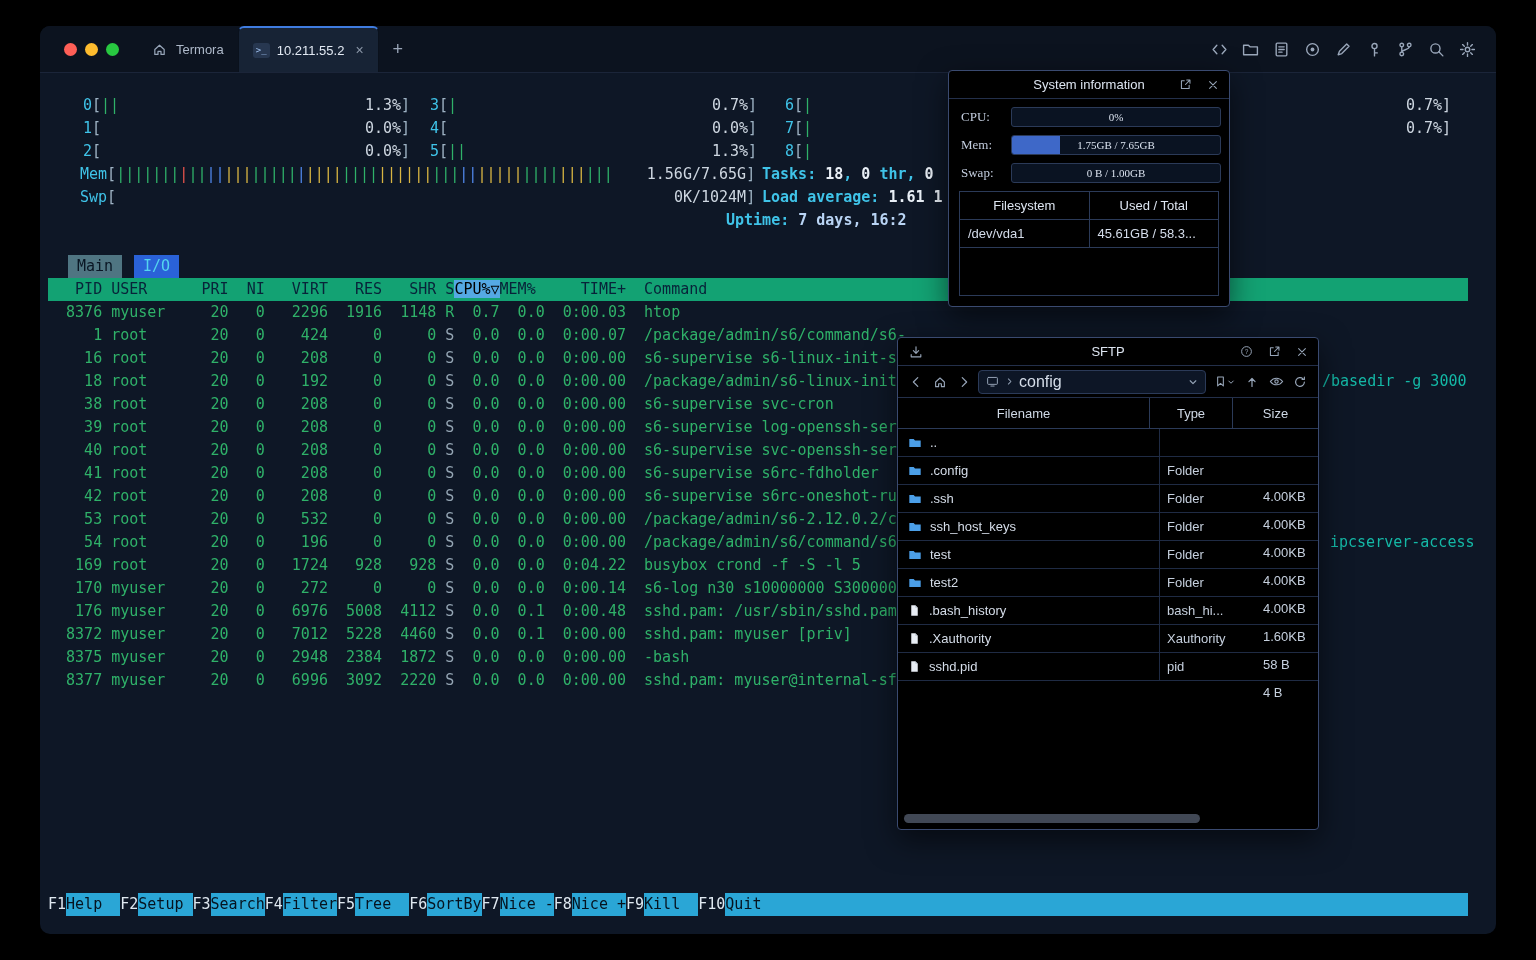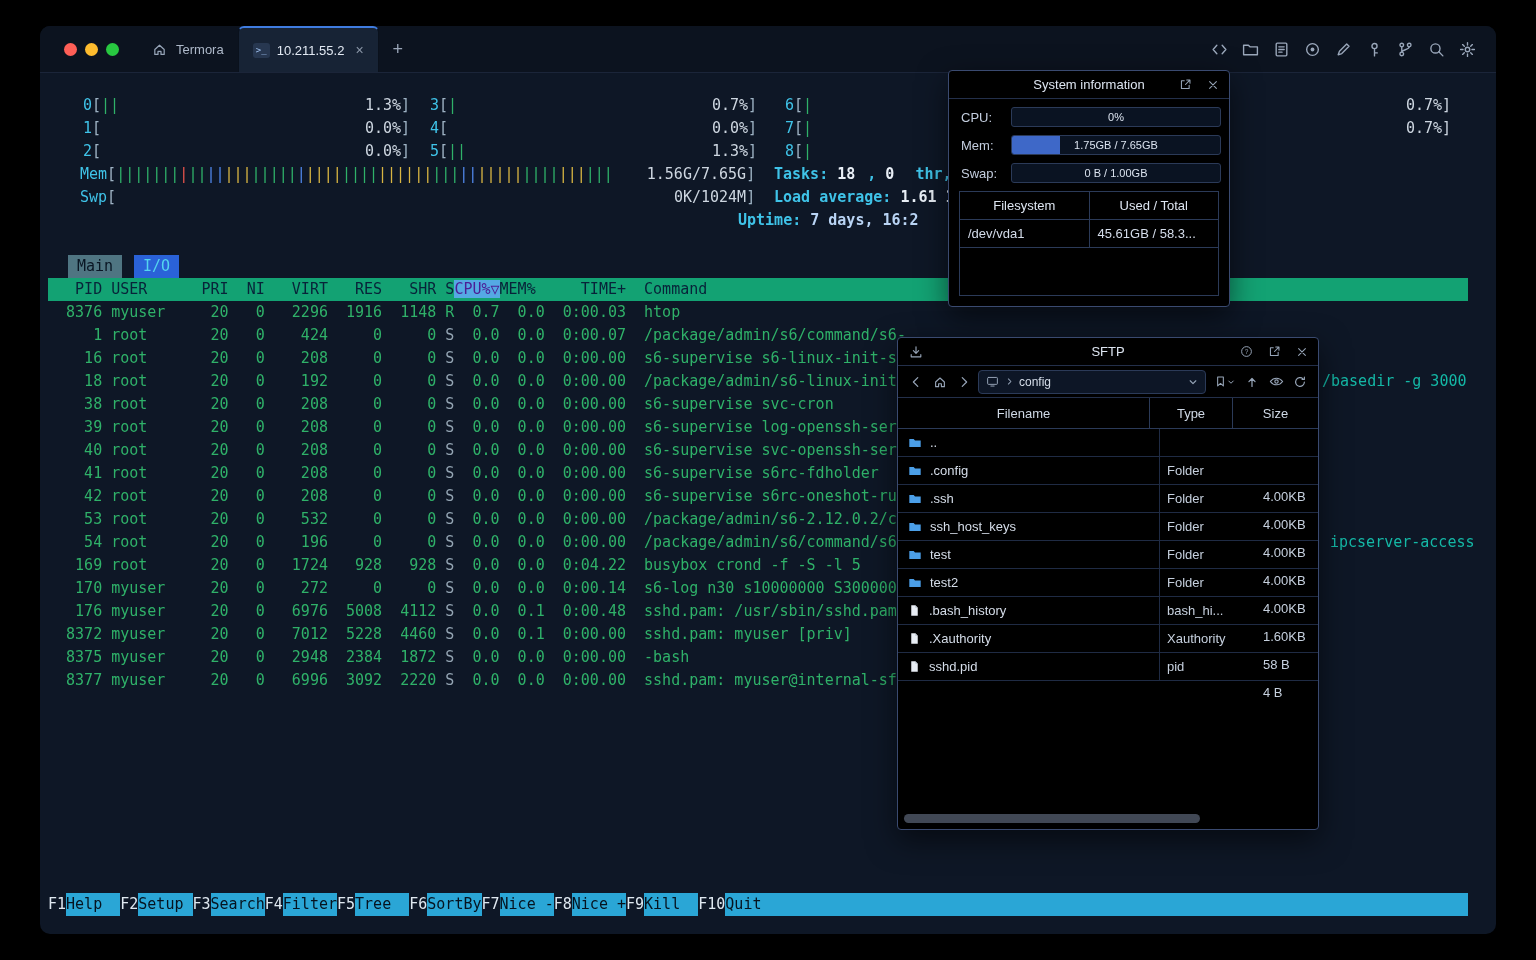--- a/index.html
+++ b/index.html
@@ -64,7 +64,7 @@
   .icnbtn{width:20px;height:20px;display:flex;align-items:center;justify-content:center;color:#97a5b8;}
   
   .sys{left:908px;top:44px;width:280px;height:235px;}
-  .sysrow{display:flex;align-items:center;height:20px;margin:8px 8px 0 12px;}
+  .sysrow{display:flex;align-items:center;height:20px;margin:8px 8px 0 12px;font-family:Liberation Serif, serif;}
   .syslabel{width:50px;font-size:13px;color:#c3cdde;}
   .sysbar{flex:1;height:18px;background:#0a1322;border:1px solid #2b3a58;border-radius:3px;
           position:relative;overflow:hidden;}

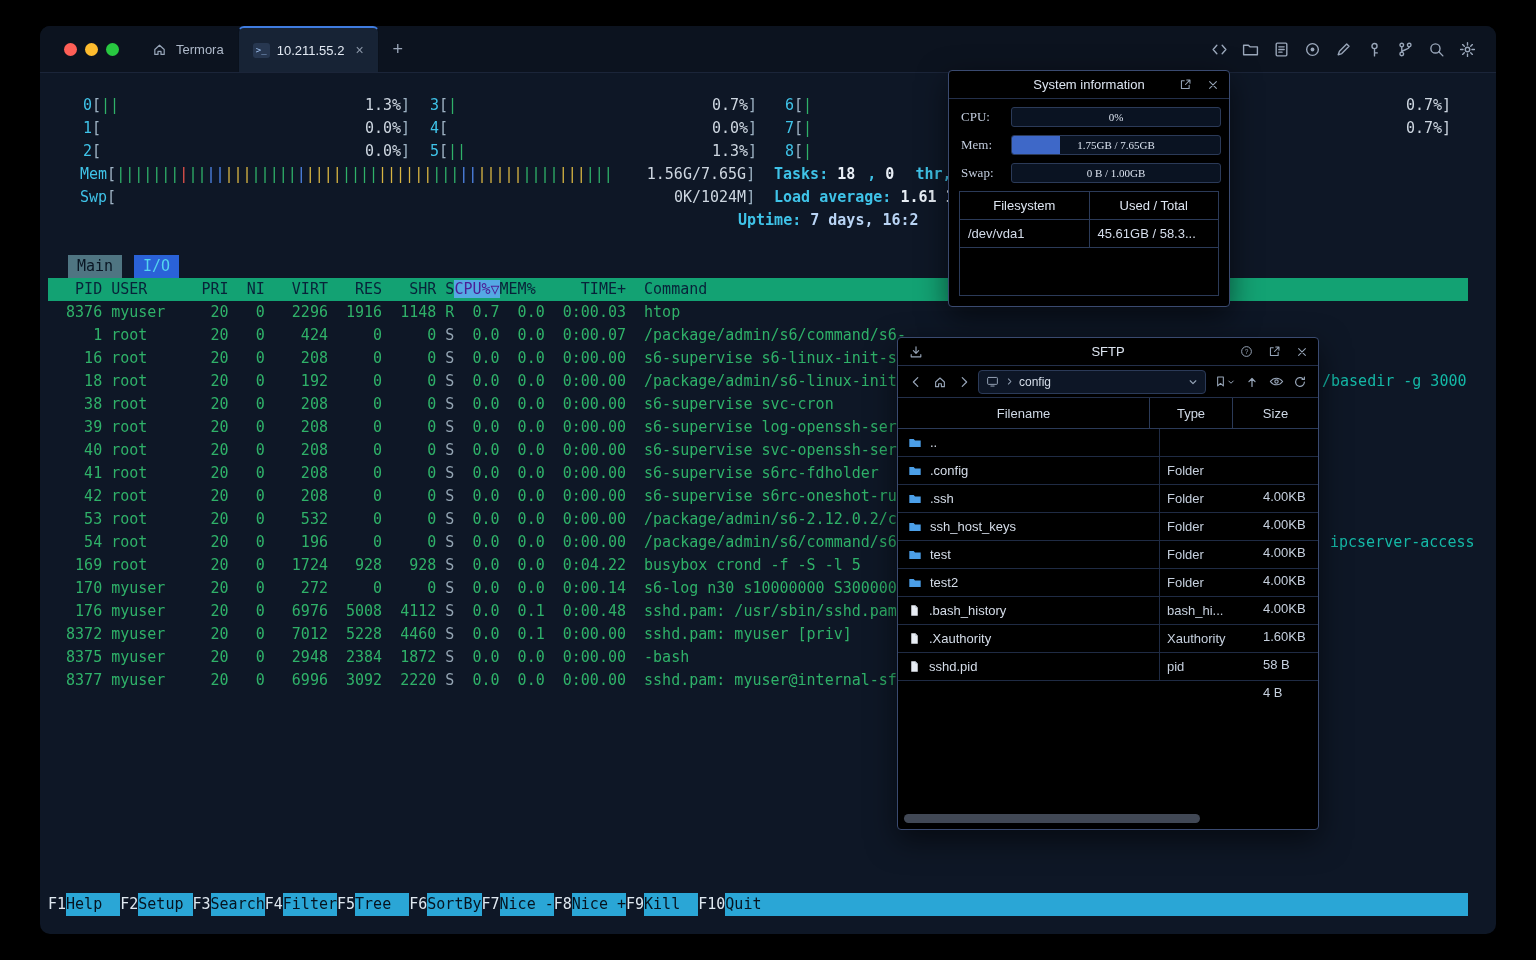--- a/index.html
+++ b/index.html
@@ -34,7 +34,7 @@
   .pct{color:#cdd6e0;}
   .pipe-g{color:#2fb169;} .pipe-r{color:#e5534b;} .pipe-b{color:#4f86e8;} .pipe-y{color:#d8b542;}
   .frag{position:absolute;top:0;}
-  .hcyan{color:#3fc3e8;font-weight:bold;margin-left:12px;}
+  .hcyan{color:#3fc3e8;font-weight:bold;}
   .hwhite{color:#e9eff6;font-weight:bold;}
   .hval{color:#b9d4f4;font-weight:bold;}
   .ttab{position:absolute;top:0;}

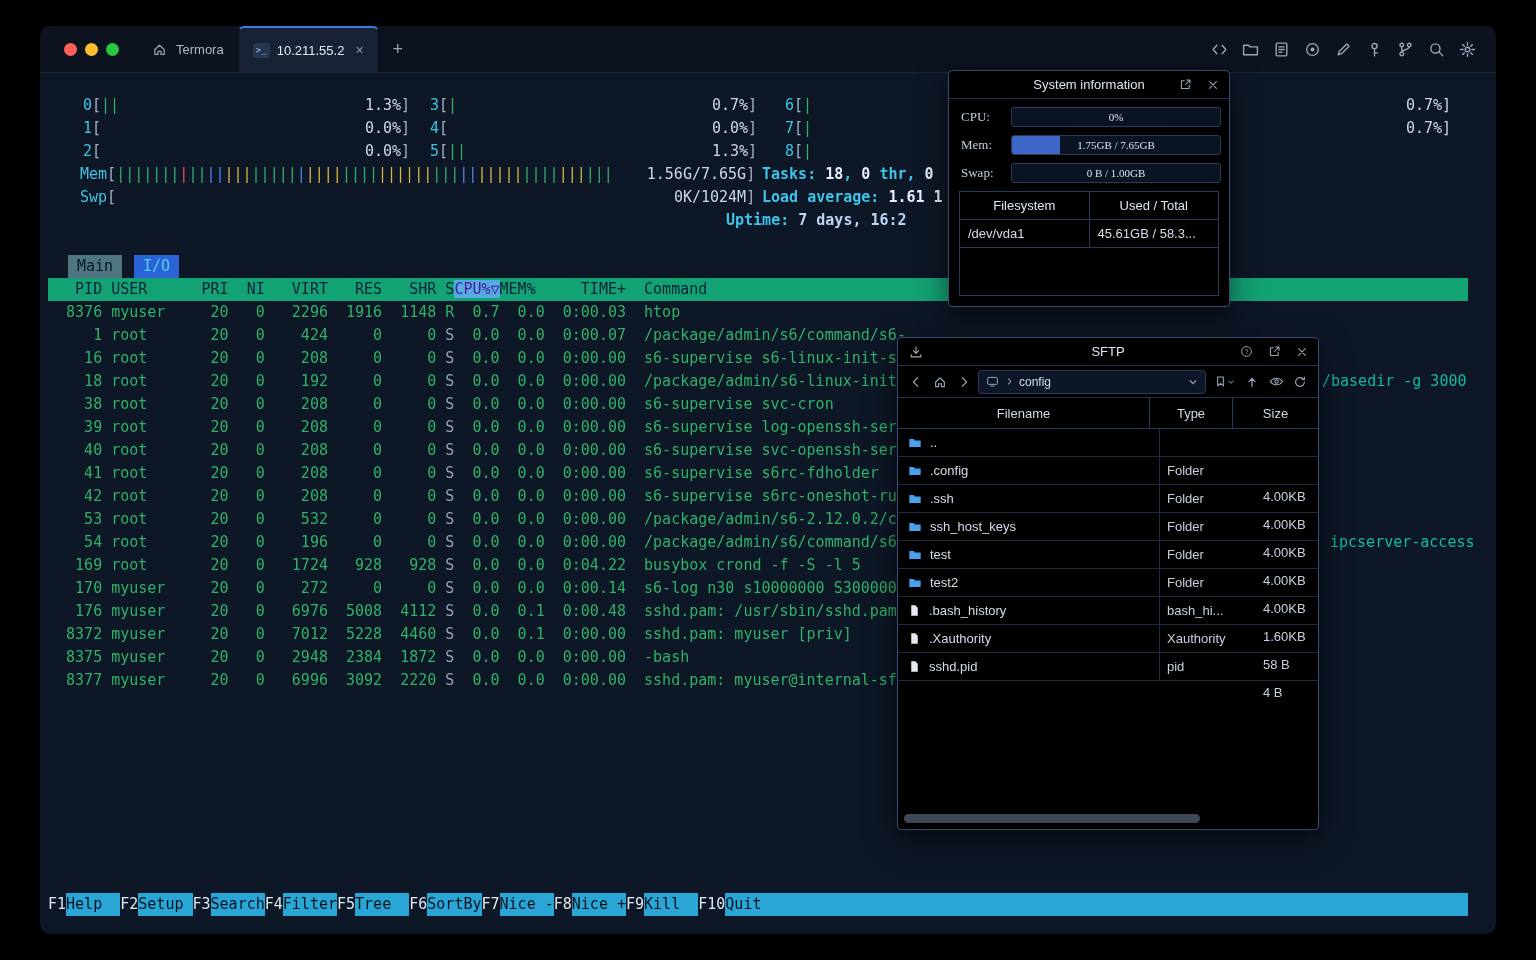--- a/index.html
+++ b/index.html
@@ -41,7 +41,7 @@
   .tabMain{background:#4f7582;color:#0a1624;left:20px;}
   .tabIO{background:#2a62d8;color:#54d5ef;left:86px;}
   .band-head{background:#13a273;color:#082339;}
-  .sortcell{background:#55a9e4;color:#4c1d95;}
+  .sortcell{background:#55a9e4;color:#000000;}
   .prow{color:#2fb169;}
   .prow .st{color:#94a5b3;}
   .prow .stR{color:#2fb169;}

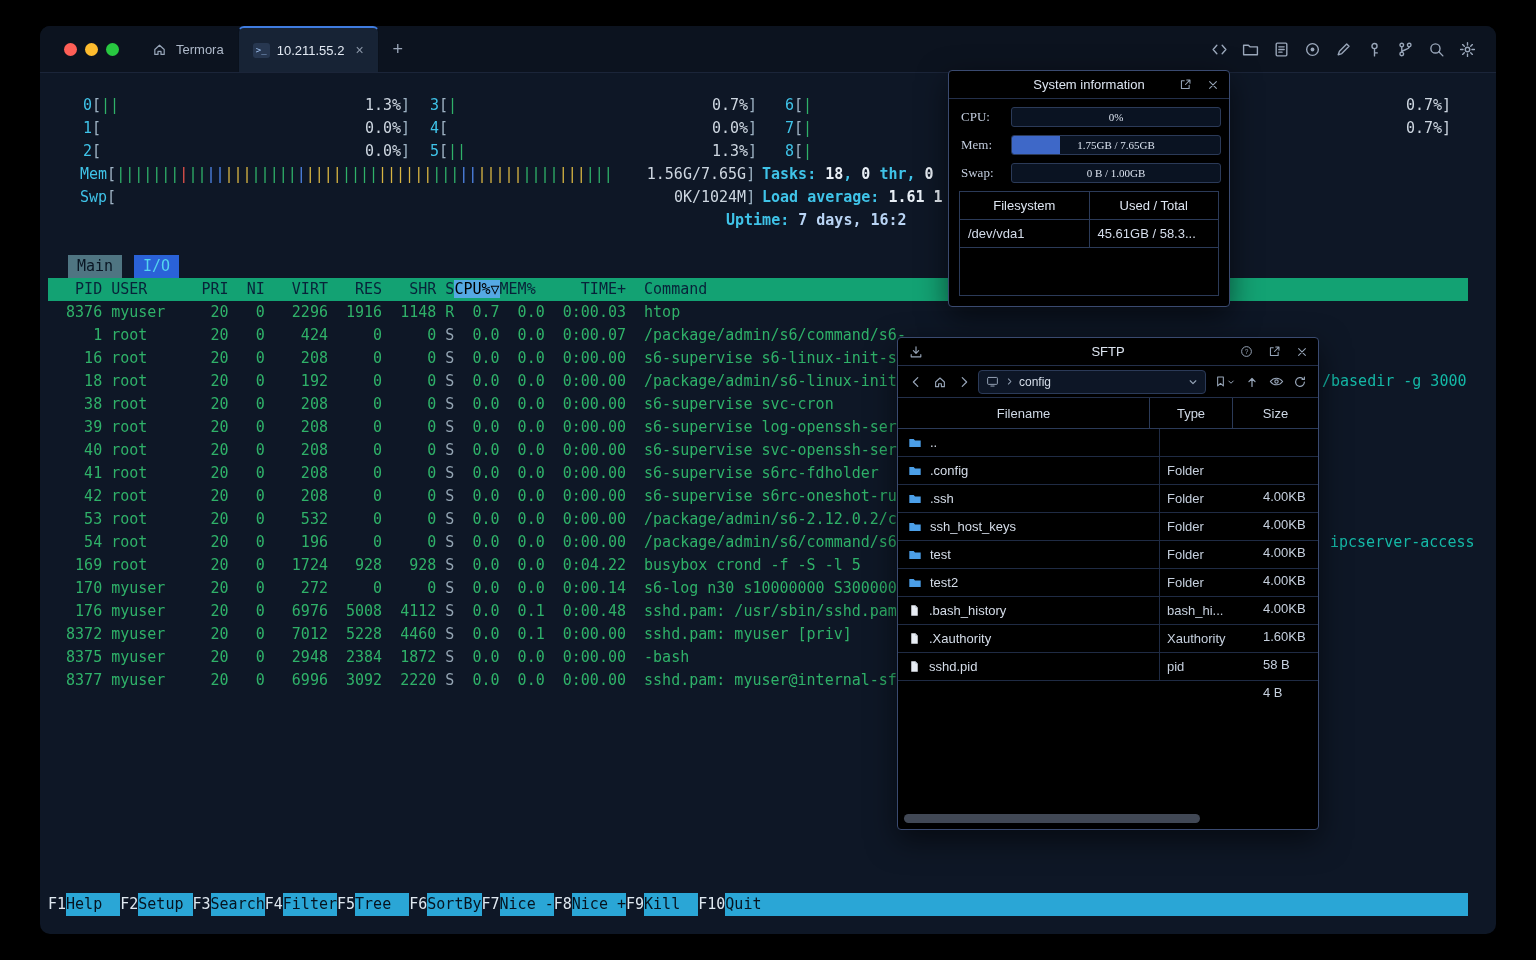--- a/index.html
+++ b/index.html
@@ -82,7 +82,7 @@
   .sftptools{height:31px;display:flex;align-items:center;padding:0 8px;gap:4px;
              border-bottom:1px solid #232f4a;}
   .pathbox{flex:1;height:22px;background:#0d1626;border:1px solid #2b3a58;border-radius:4px;
-           display:flex;align-items:center;padding:0 6px;gap:5px;color:#d5dde9;font-size:12px;}
+           display:flex;align-items:center;padding:0 6px;gap:5px;color:#d5dde9;font-size:16px;}
   .pathbox .grow{flex:1;}
   .fileshead{display:flex;height:30px;border-bottom:1px solid #2b3a58;}
   .fh{display:flex;align-items:center;justify-content:center;font-size:13px;color:#cfd9e6;}

